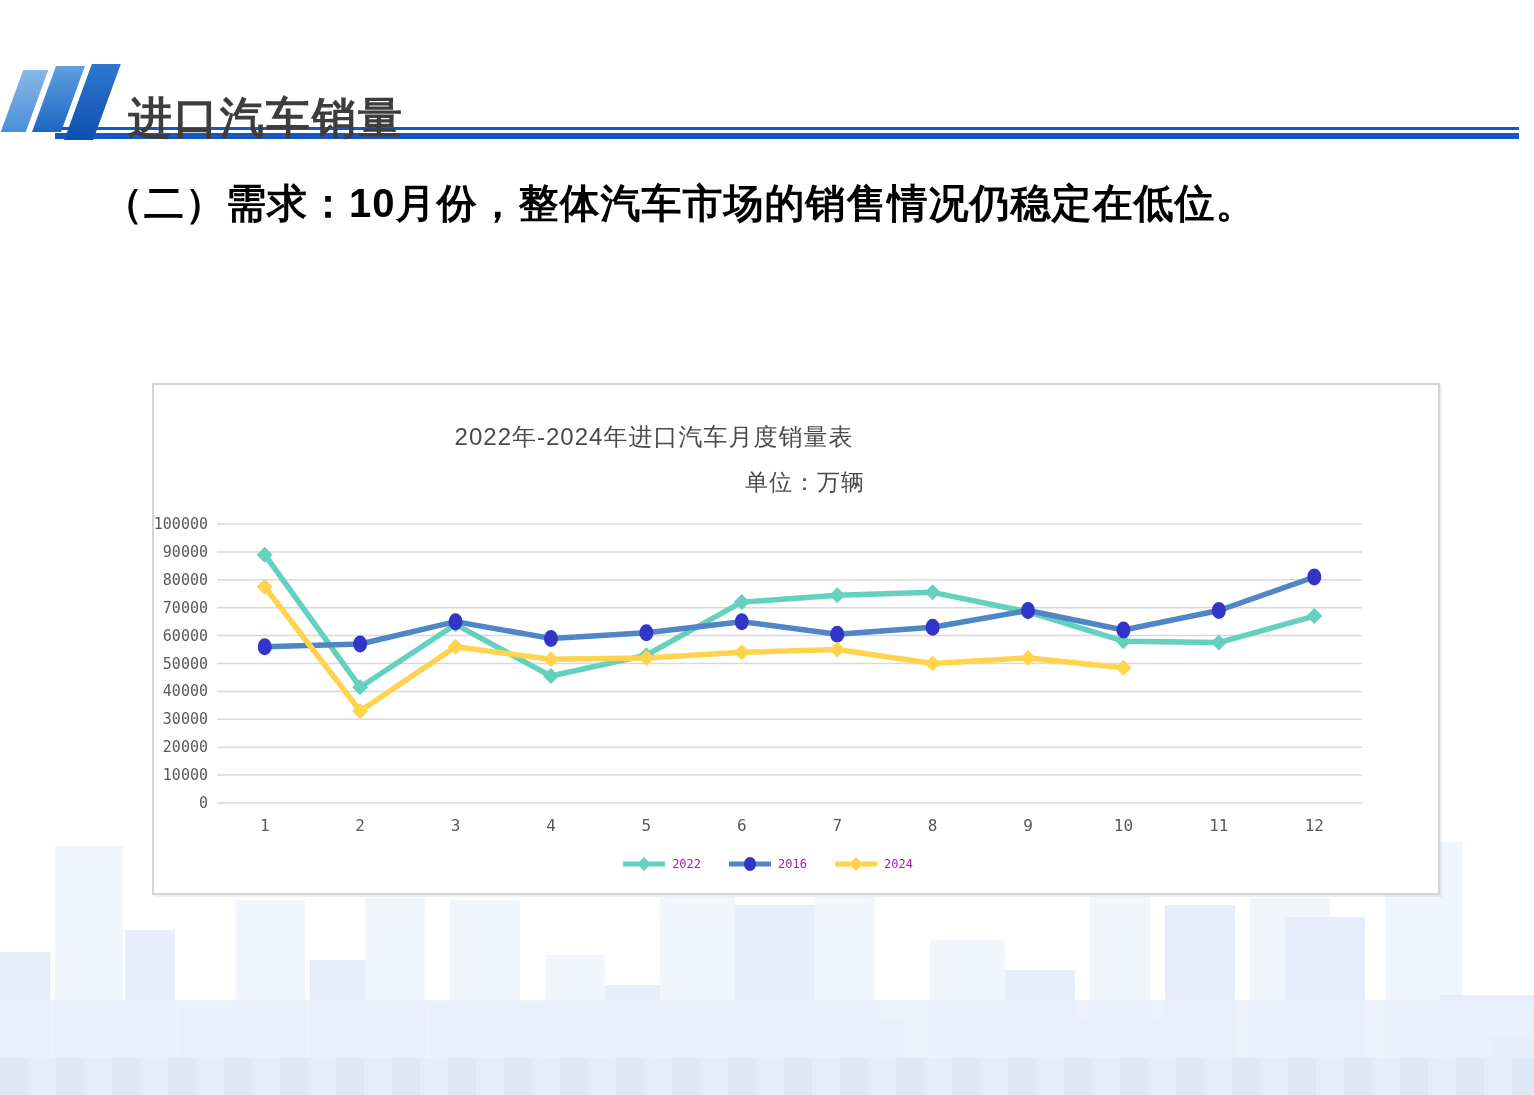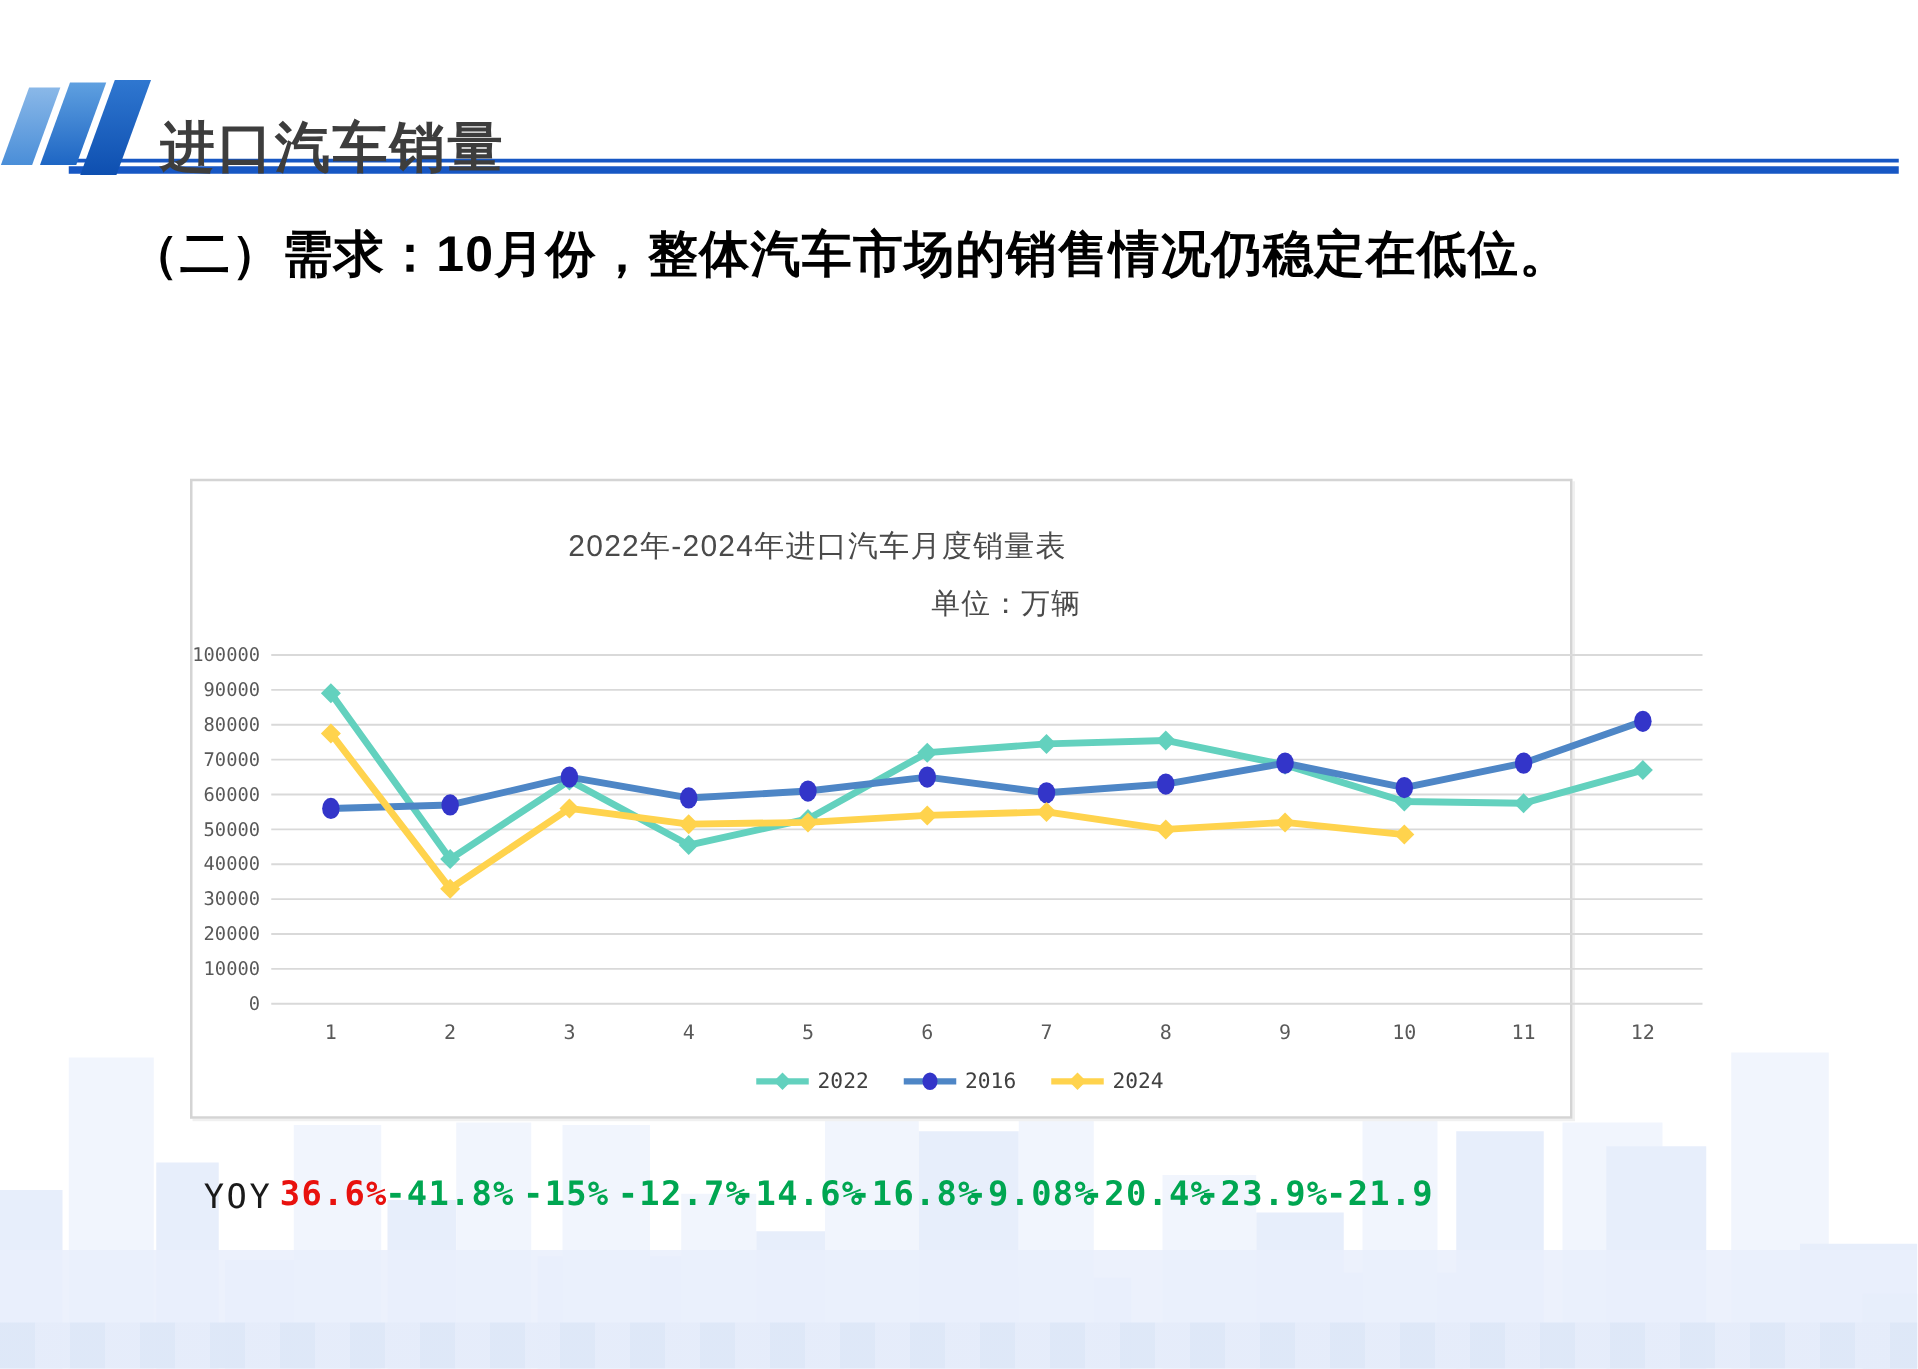--- a/index.html
+++ b/index.html
@@ -32,7 +32,7 @@
                      font-size:40px; font-weight:800; color:#000; letter-spacing:1px; }
 
   
-  .chart-box { position:absolute; left:152px; top:383px; width:1106px; height:512px;
+  .chart-box { position:absolute; left:152px; top:383px; width:1288px; height:512px;
                background:#ffffff; border:2px solid #d4d4d4; box-shadow:2px 2px 0 rgba(0,0,0,0.06); z-index:2; }
   .chart-title { position:absolute; left:0; top:36px; width:1000px; text-align:center;
                  font-size:24px; color:#4a4a4a; letter-spacing:1px; }

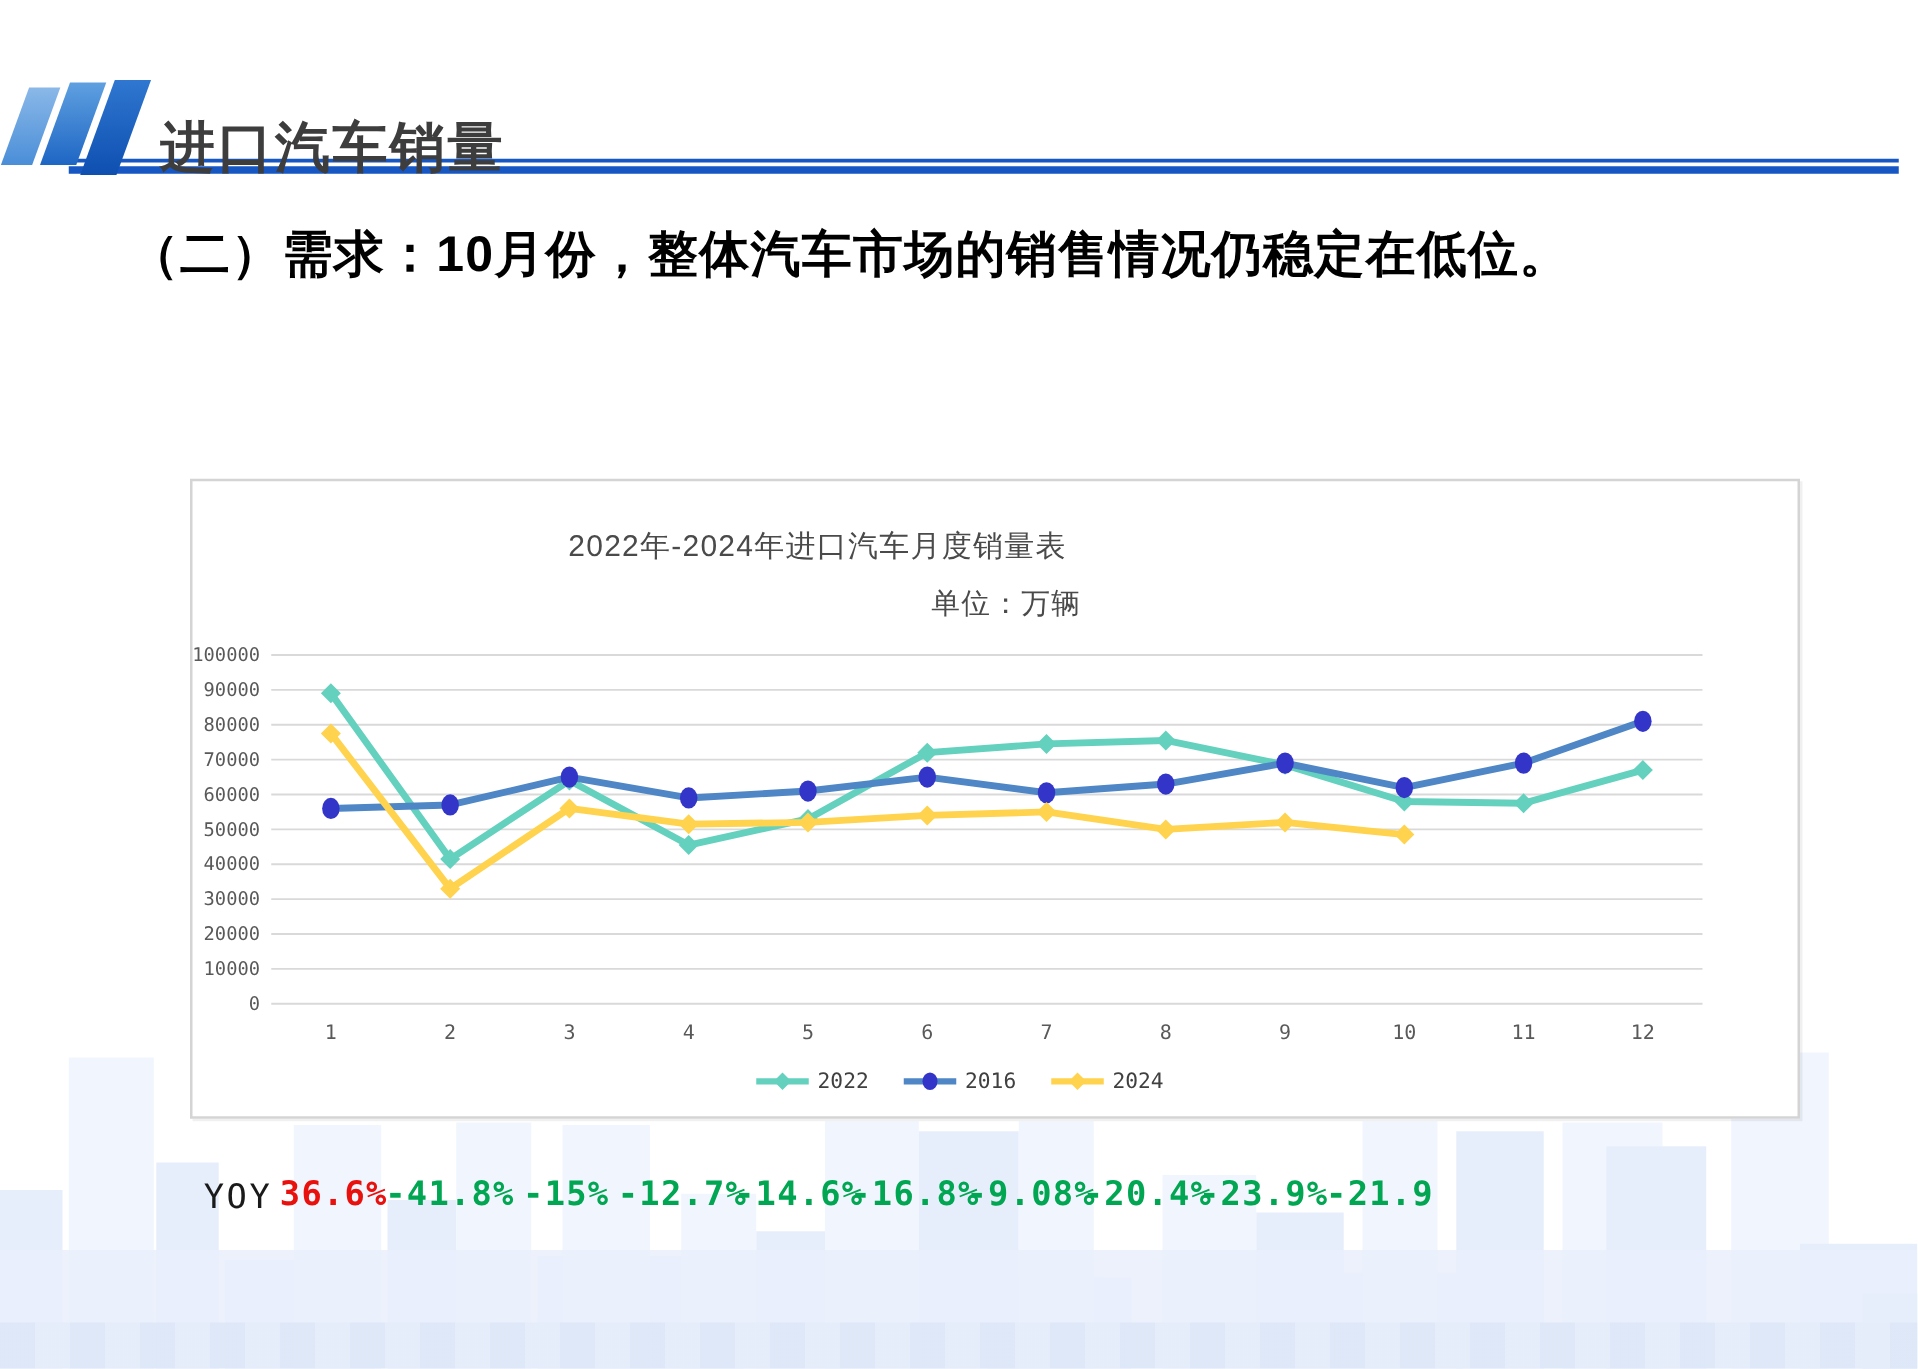--- a/index.html
+++ b/index.html
@@ -44,7 +44,7 @@
   .legend { position:absolute; left:0; top:470px; width:1226px; display:flex;
             justify-content:center; gap:26px; align-items:center; }
   .legend-item { display:flex; align-items:center; gap:5px; }
-  .legend-label { font-family:"DejaVu Sans Mono", monospace; font-size:17px; color:#404040; }
+  .legend-label { font-family:"DejaVu Sans Mono", monospace; font-size:12px; color:#a21caf; }
 
   
   .yoy-row { position:absolute; left:0; top:938px; width:1534px; height:46px; z-index:3;

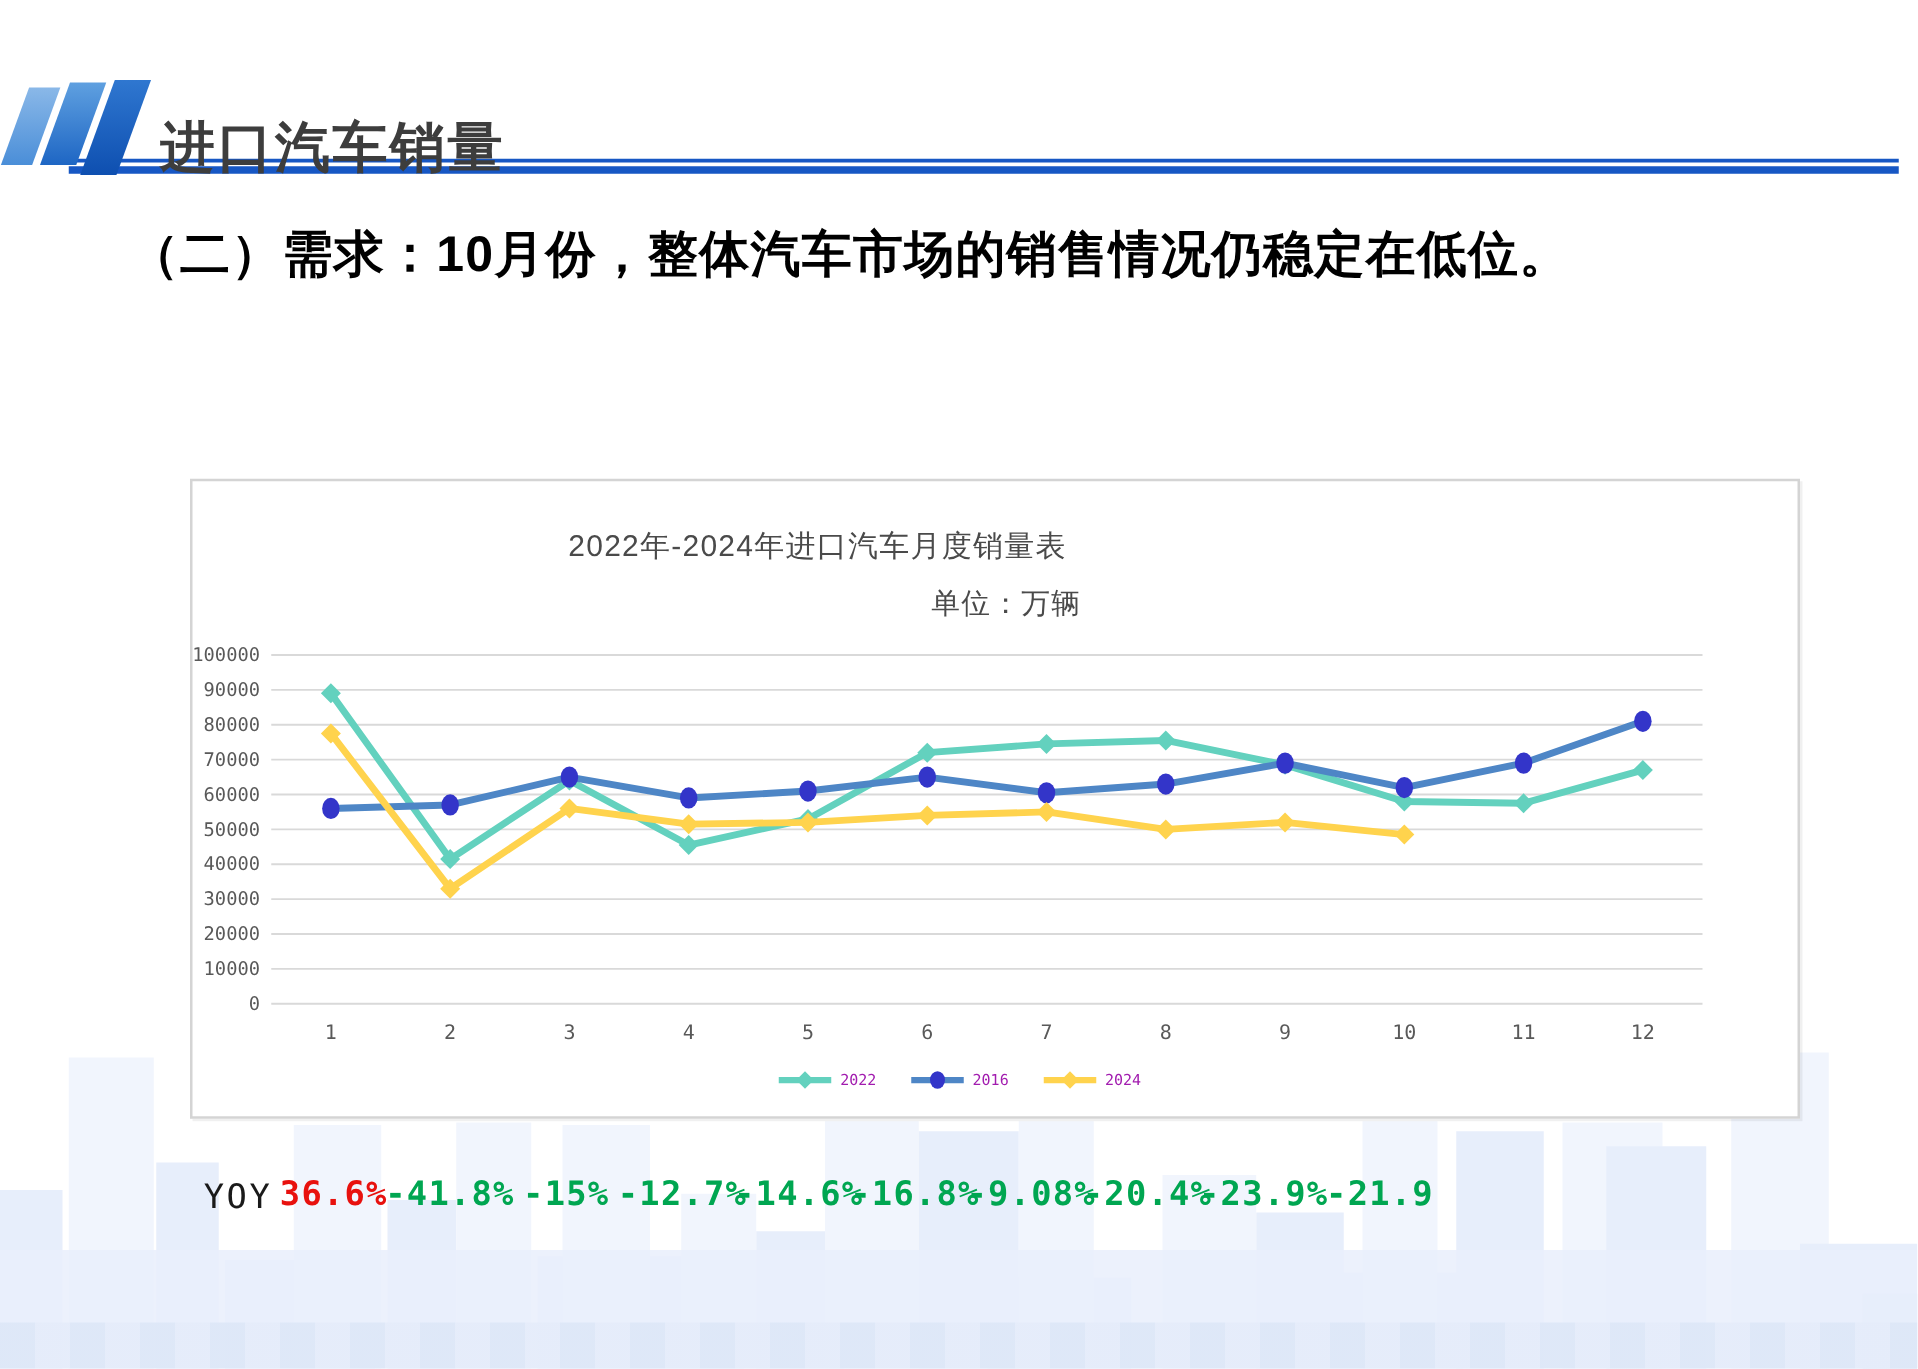--- a/index.html
+++ b/index.html
@@ -200,19 +200,6 @@
       </div>
   </div>
 
-  <div class="yoy-row" id="yoy-row">
-    <span class="yoy-label">YOY</span>
-  <span class="yoy-cell" style="left: 215px; color: rgb(232, 17, 14);">36.6%</span>
-      <span class="yoy-cell" style="left: 308px; color: rgb(0, 166, 81);">-41.8%</span>
-      <span class="yoy-cell" style="left: 401px; color: rgb(0, 166, 81);">-15%</span>
-      <span class="yoy-cell" style="left: 494px; color: rgb(0, 166, 81);">-12.7%</span>
-      <span class="yoy-cell" style="left: 587px; color: rgb(0, 166, 81);">-14.6%</span>
-      <span class="yoy-cell" style="left: 680px; color: rgb(0, 166, 81);">-16.8%</span>
-      <span class="yoy-cell" style="left: 773px; color: rgb(0, 166, 81);">-9.08%</span>
-      <span class="yoy-cell" style="left: 866px; color: rgb(0, 166, 81);">-20.4%</span>
-      <span class="yoy-cell" style="left: 959px; color: rgb(0, 166, 81);">-23.9%</span>
-      <span class="yoy-cell" style="left: 1052px; color: rgb(0, 166, 81);">-21.9</span>
-    </div>
 
 </div>
 

